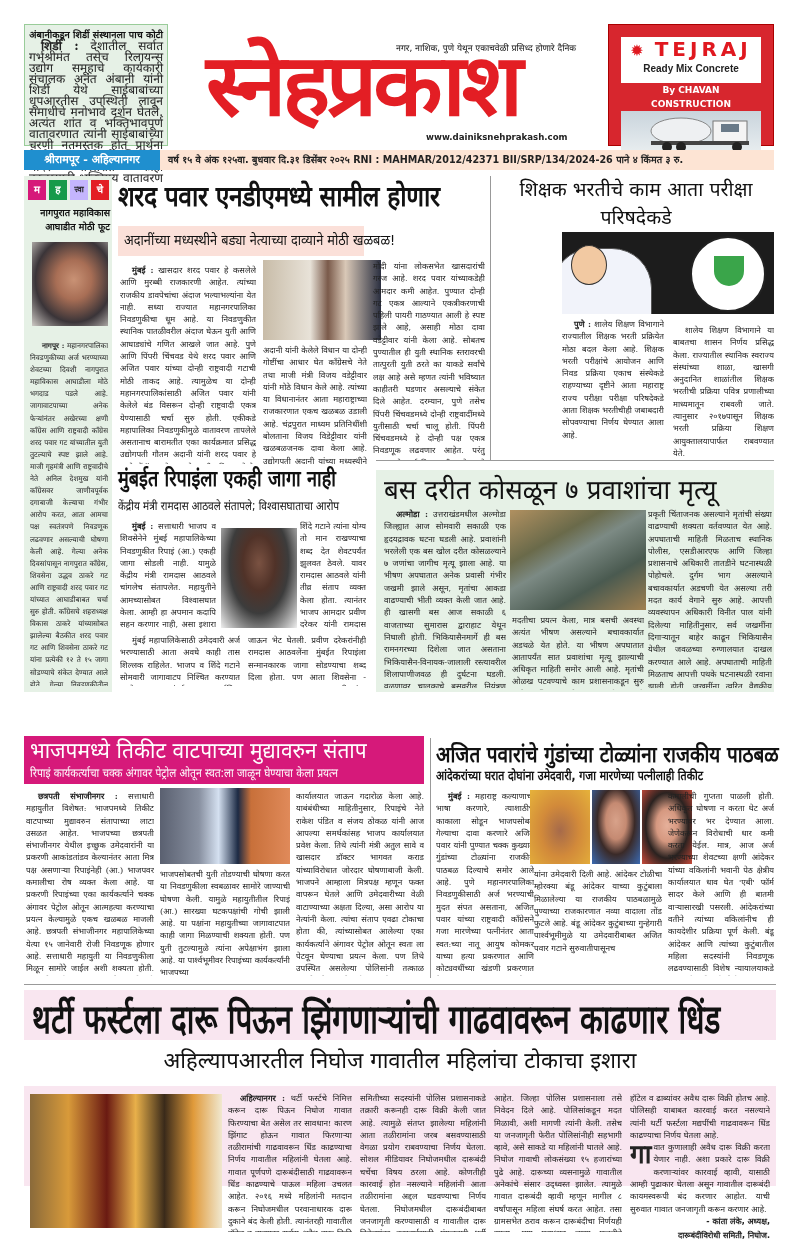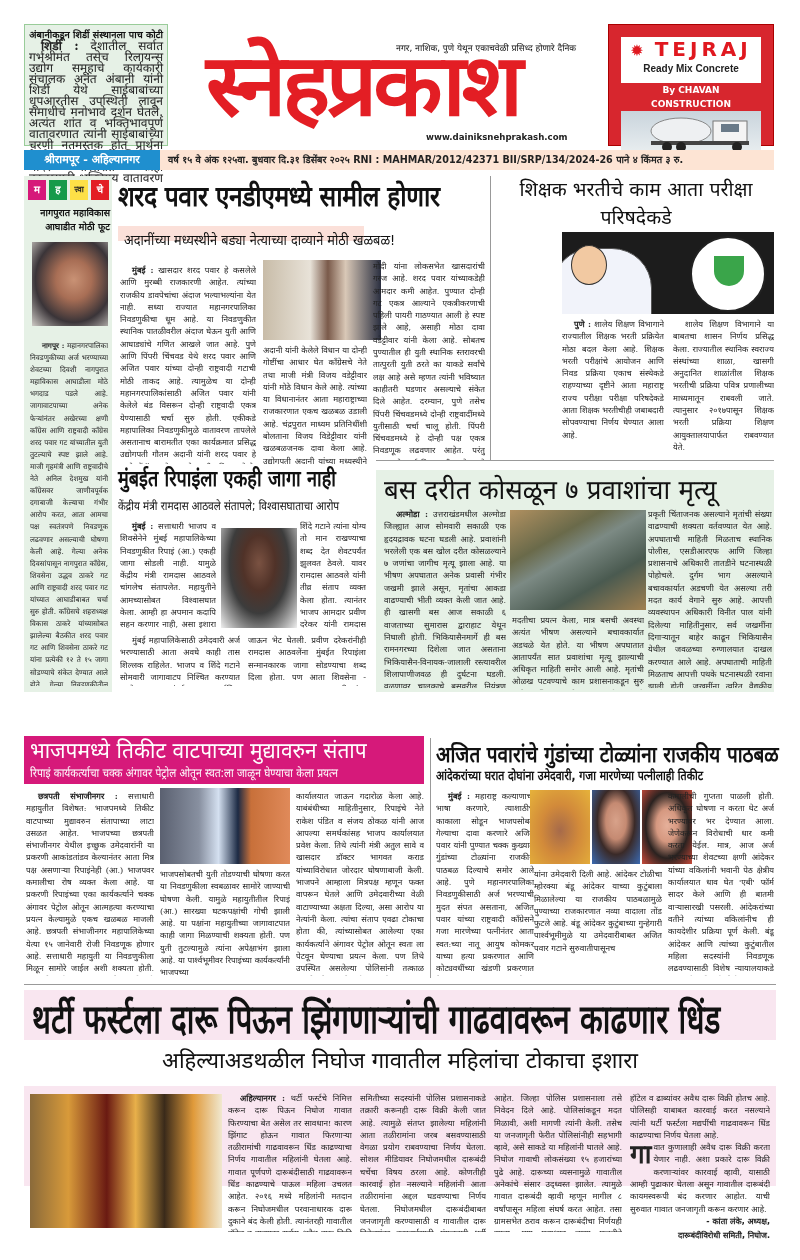--- a/index.html
+++ b/index.html
@@ -137,7 +137,7 @@
 <div id="side" class="abs">
   <div class="mbox" style="left: 4px; background: rgb(214, 25, 122);">म</div>
   <div class="mbox" style="left: 25px; background: rgb(23, 154, 74);">ह</div>
-  <div class="mbox" style="left: 46px; color: rgb(34, 34, 34); font-size: 8px; background: #fde047;">त्त्वा</div>
+  <div class="mbox" style="left: 46px; color: rgb(34, 34, 34); font-size: 8px; background: #c4b5fd;">त्त्वा</div>
   <div class="mbox" style="left: 67px; background: rgb(227, 30, 36);">चे</div>
   <h5 style="top:30px;padding:0 2px">नागपुरात महाविकास आघाडीत मोठी फूट</h5>
   <div class="photo"></div>

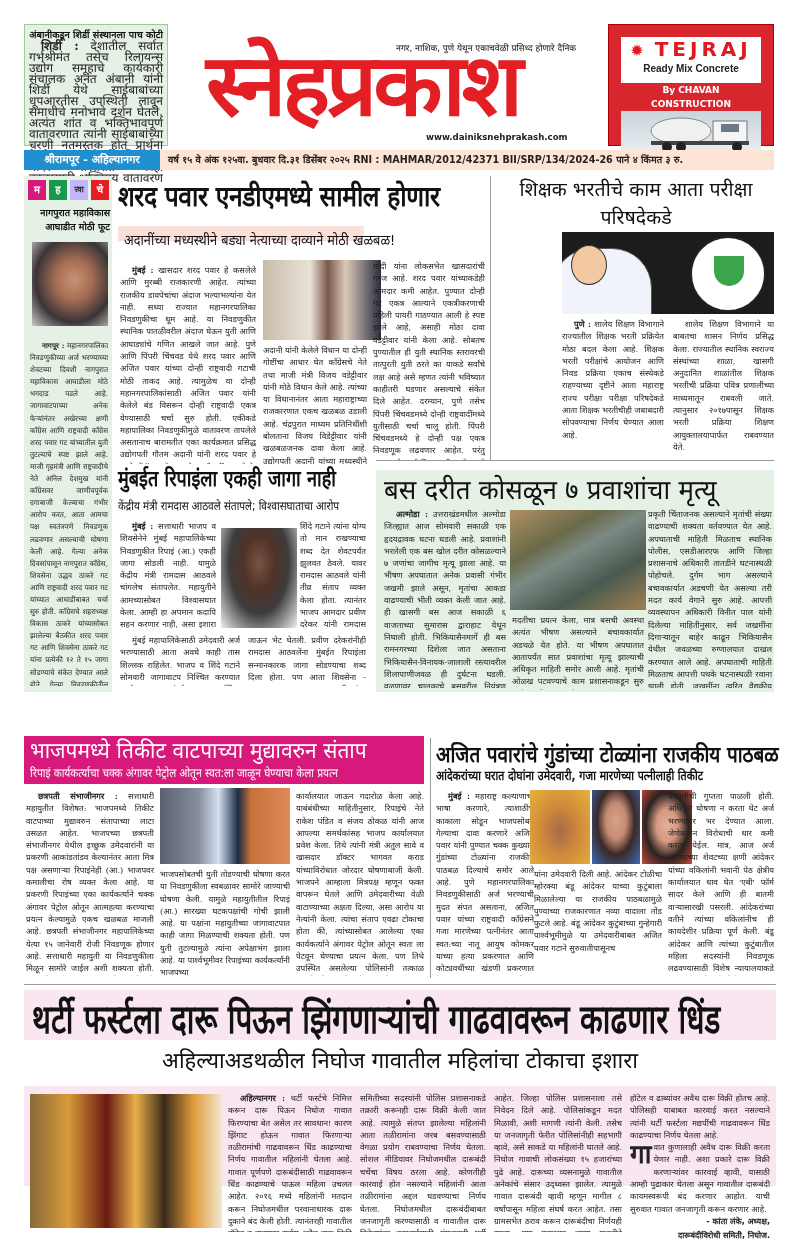--- a/index.html
+++ b/index.html
@@ -34,7 +34,7 @@
 #side .txt{position:absolute;left:6px;top:164px;width:78px;font-size:7.2px;line-height:12.1px}
 
 #lead-h{left:118px;top:176px;font-size:28px;white-space:nowrap;transform:scaleX(0.88);letter-spacing:-0.5px}
-#lead-sub{left:118px;top:226px;width:246px;height:15px;background:#fbe0d9}
+#lead-sub{left:118px;top:226px;width:246px;height:30px;background:#fbe0d9}
 #lead-sub span{position:absolute;left:6px;top:3px;font-family:"DejaVu Sans",sans-serif;font-size:14.5px;white-space:nowrap;transform:scaleX(0.88);transform-origin:left}
 #lead-col1{left:120px;top:264px;width:136px}
 #lead-photo{left:263px;top:260px;width:118px;height:80px;background:linear-gradient(90deg,#c8bca8 0,#e8e2d8 40%,#7a5a4a 55%,#d9c8b7 70%,#2a2f40 100%)}

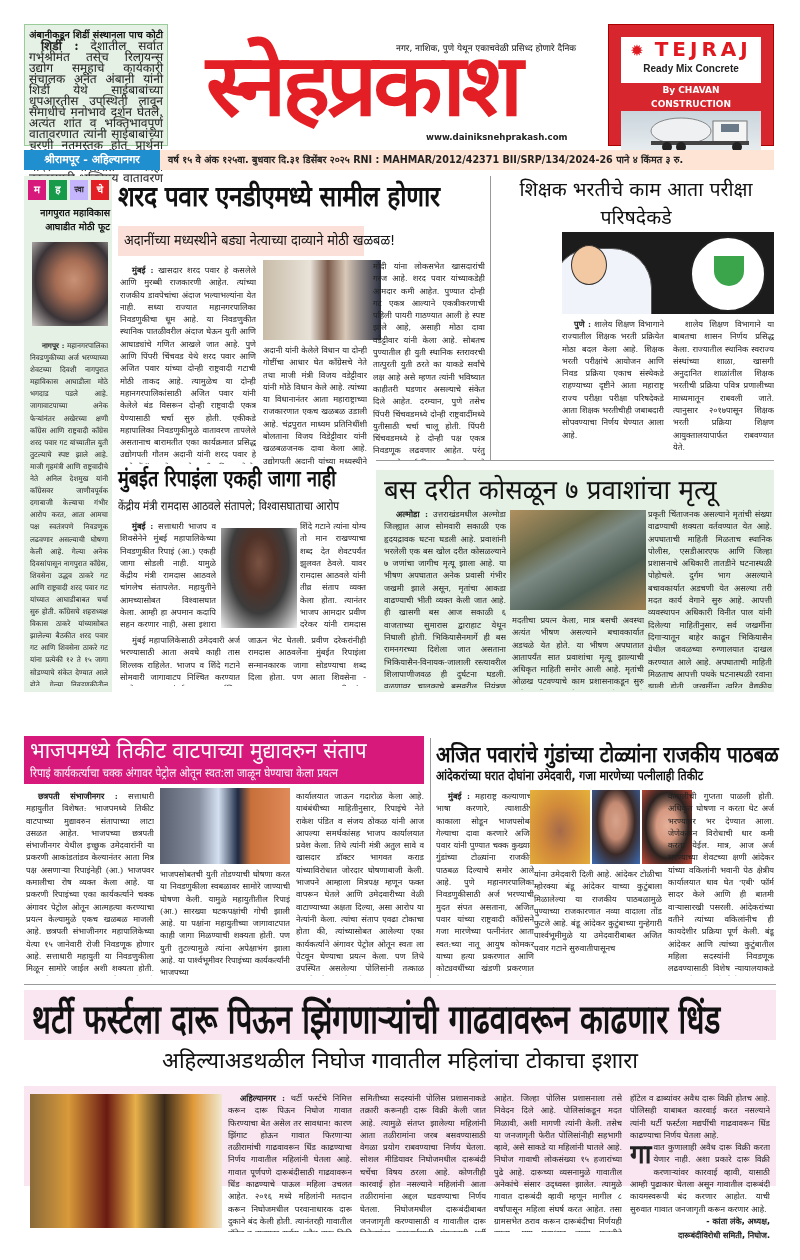--- a/index.html
+++ b/index.html
@@ -170,7 +170,7 @@
 <div id="rt-col1" class="abs txt" style="overflow: hidden; height: 138px;">
     <p><b>पुणे :</b> <span>शालेय शिक्षण विभागाने राज्यातील शिक्षक भरती प्रक्रियेत मोठा बदल केला आहे. शिक्षक भरती परीक्षांचे आयोजन आणि निवड प्रक्रिया एकाच संस्थेकडे राहण्याच्या दृष्टीने आता महाराष्ट्र राज्य परीक्षा परीक्षा परिषदेकडे आता शिक्षक भरतीचीही जबाबदारी सोपवण्याचा निर्णय घेण्यात आला आहे.</span></p>
   </div>
-<div id="rt-col2" class="abs txt" style="overflow: hidden; height: 138px;">
+<div id="rt-col2" class="abs txt" style="overflow: hidden; height: 138px; margin-top: 6px;">
     <p>शालेय शिक्षण विभागाने या बाबतचा शासन निर्णय प्रसिद्ध केला. राज्यातील स्थानिक स्वराज्य संस्थांच्या शाळा, खासगी अनुदानित शाळांतील शिक्षक भरतीची प्रक्रिया पवित्र प्रणालीच्या माध्यमातून राबवली जाते. त्यानुसार २०१७पासून शिक्षक भरती प्रक्रिया शिक्षण आयुक्तालयापार्फत राबवण्यात येते.</p>
   </div>
 <div class="abs rule" style="left:376px;top:460px;width:398px;height:1px"></div>

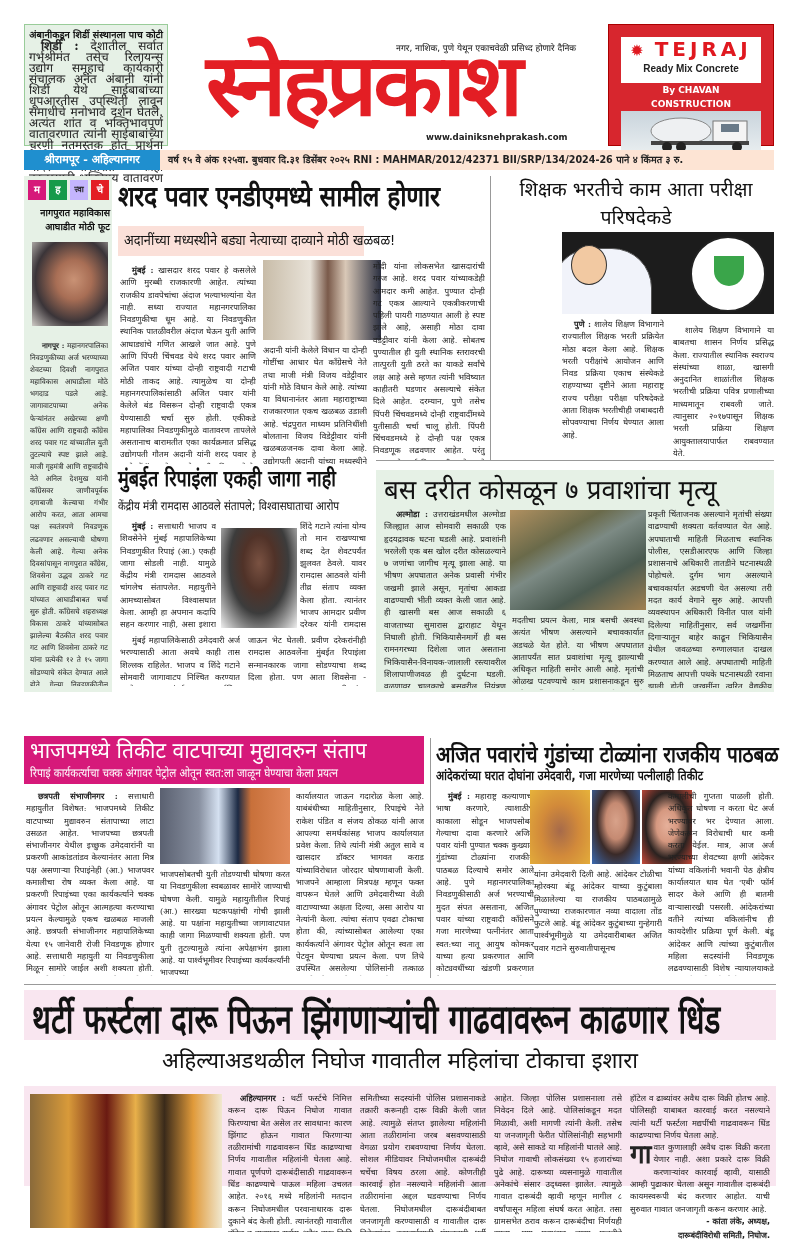--- a/index.html
+++ b/index.html
@@ -222,7 +222,7 @@
 <div id="btm" class="abs"></div>
 <div id="btm-h" class="abs cond">थर्टी फर्स्टला दारू पिऊन झिंगणाऱ्यांची गाढवावरून काढणार धिंड</div>
 <div class="abs" style="left:24px;top:1040px;width:752px;height:46px;background:#fff"></div>
-<div id="btm-sub" class="abs">अहिल्याअडथळील निघोज गावातील महिलांचा टोकाचा इशारा</div>
+<div id="btm-sub" class="abs">अहिल्यापआरतील निघोज गावातील महिलांचा टोकाचा इशारा</div>
 <div id="btm-photo" class="abs"></div>
 <div id="btm-col1" class="abs txt" style="overflow: hidden; height: 140px;">
     <p><b>अहिल्यानगर :</b> <span>थर्टी फर्स्टचे निमित्त करून दारू पिऊन निघोज गावात फिरण्याचा बेत असेल तर सावधान! कारण झिंगाट होऊन गावात फिरणाऱ्या तळीरामांची गाढवावरून धिंड काढण्याचा निर्णय गावातील महिलांनी घेतला आहे. गावात पूर्णपणे दारूबंदीसाठी गाढवावरून धिंड काढण्याचे पाऊल महिला उचलत आहेत. २०१६ मध्ये महिलांनी मतदान करून निघोजमधील परवानाधारक दारू दुकाने बंद केली होती. त्यानंतरही गावातील हॉटेल व ढाब्यावर सर्रास अवैध दारू विक्री मोठ्या प्रमाणात सुरु असल्याचा आरोप करत दारूबंदीविरोधी महिला</span></p>

